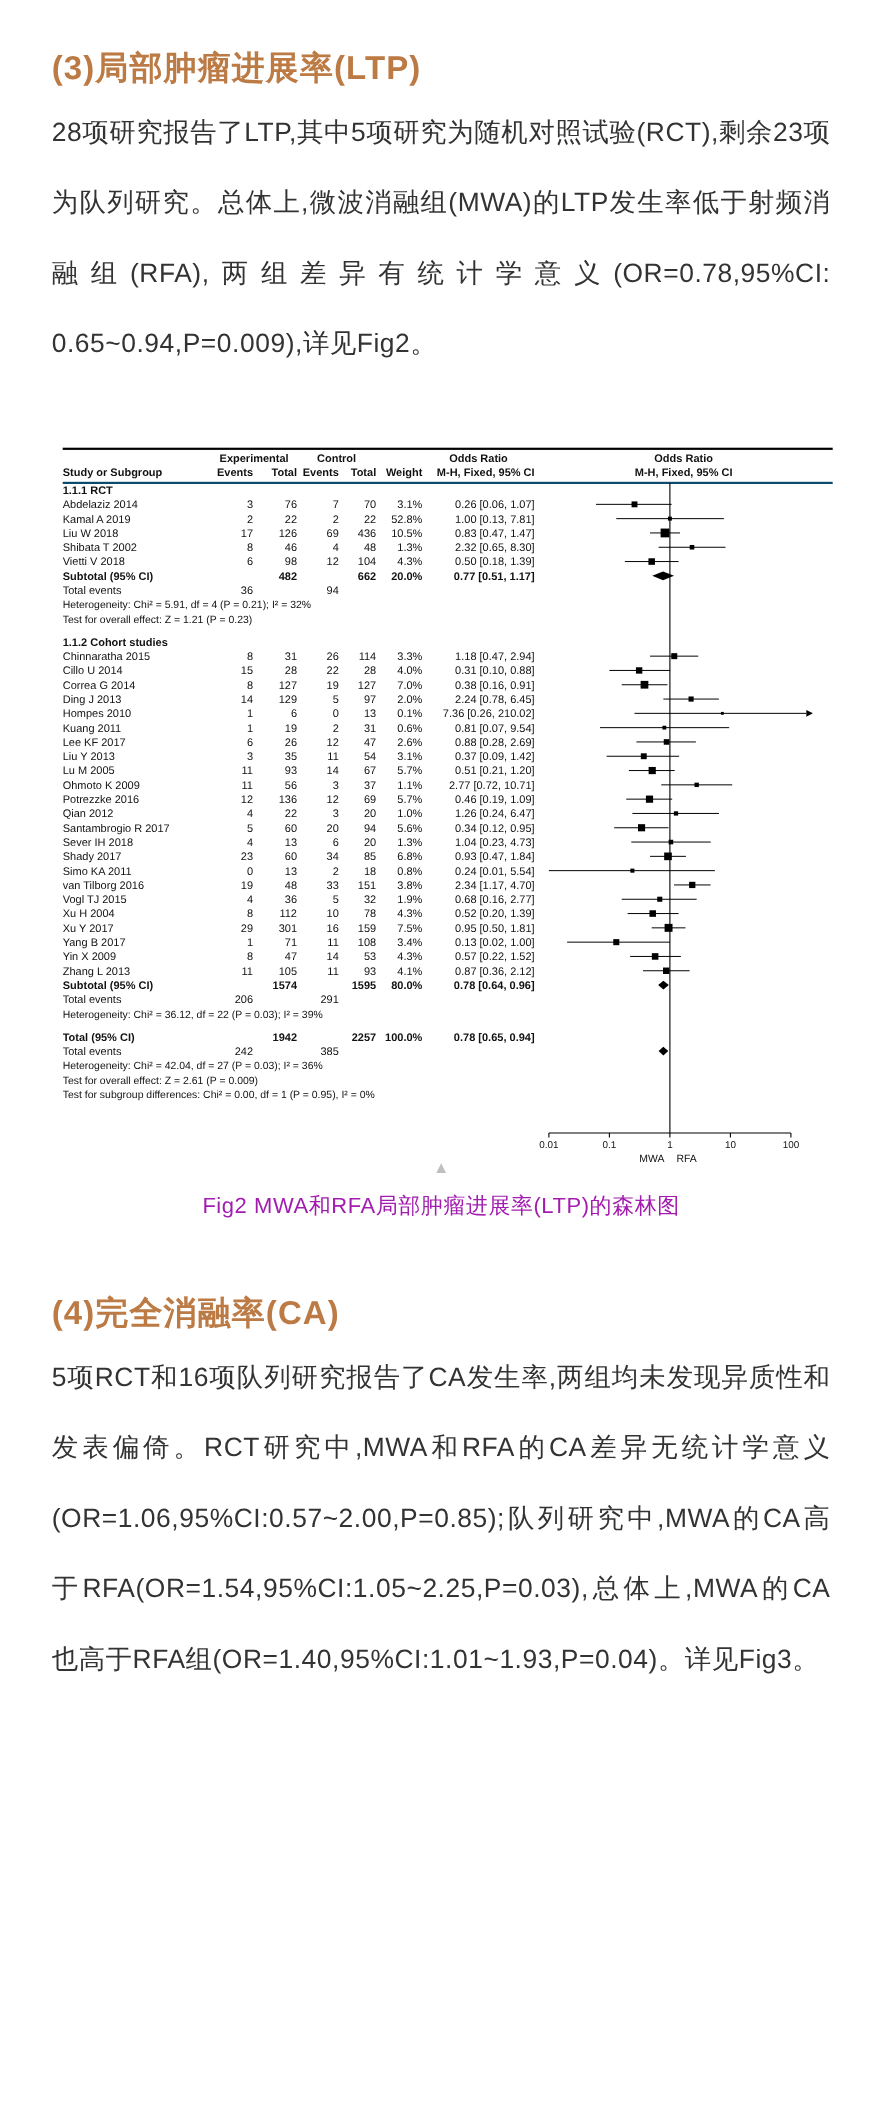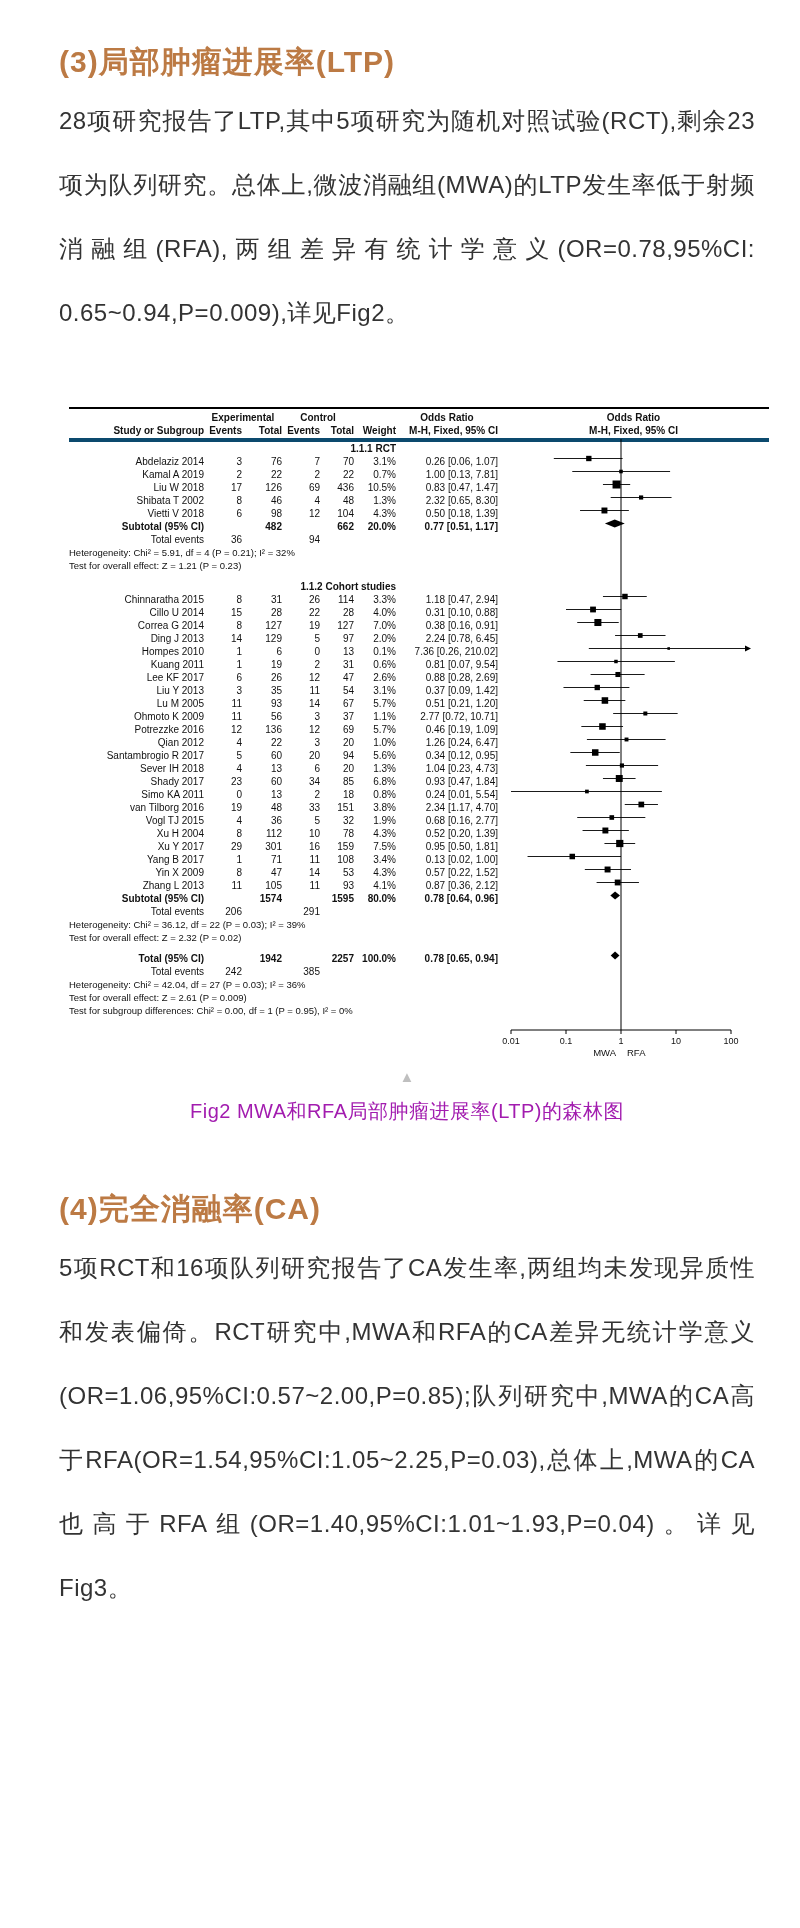--- a/index.html
+++ b/index.html
@@ -7,7 +7,7 @@
     width:800px;height:1928px;background:#ffffff;overflow:hidden;
     font-family:"Liberation Sans","DejaVu Sans",sans-serif;
   }
-  .content{padding:22px 45px 0 59px;}
+  .content{padding:22px 45px 0 47px;}
   .sec-heading{
     font-size:30px;font-weight:bold;color:#bc7a44;
     letter-spacing:1px;margin:20px 0 6px 0;

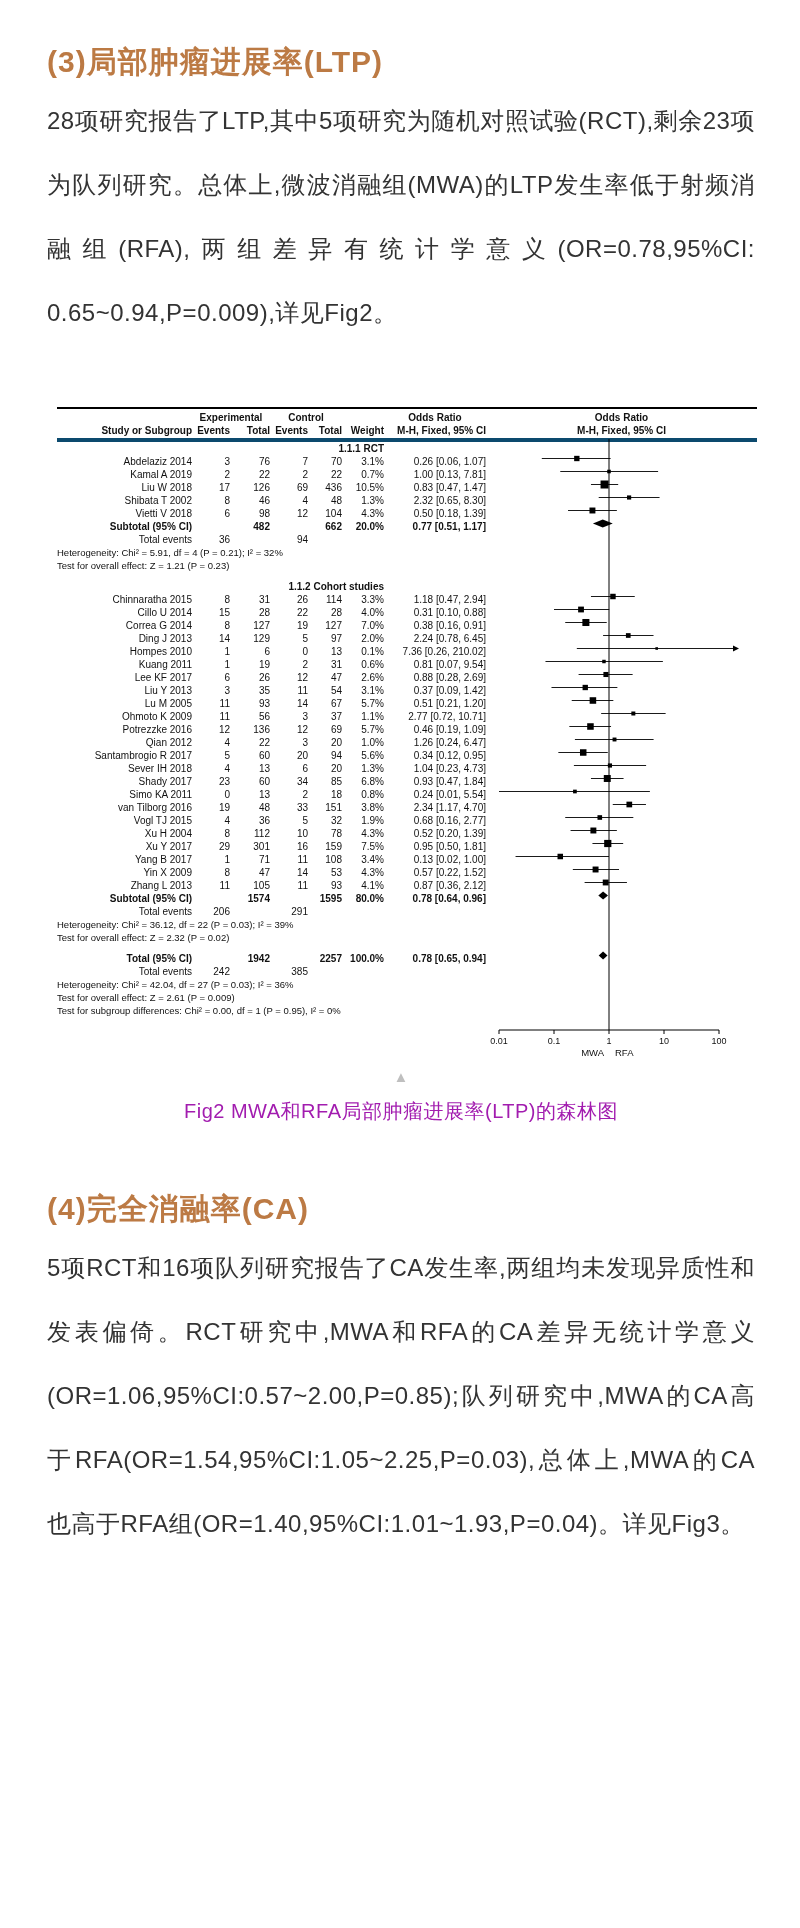--- a/index.html
+++ b/index.html
@@ -23,7 +23,7 @@
     font-family:"Liberation Sans","DejaVu Sans",sans-serif;
     font-size:10px;color:#111;
   }
-  .f-head{border-top:2px solid #000;border-bottom:4px solid #0c4a6e;padding:2px 0 1px 0;}
+  .f-head{border-top:2px solid #000;border-bottom:2px solid #0c4a6e;padding:2px 0 1px 0;}
   .f-row{display:grid;grid-template-columns:135px 38px 40px 38px 34px 42px 102px 1fr;height:13px;line-height:13px;align-items:center;}
   .f-row.fh1{grid-template-columns:135px 78px 72px 42px 102px 1fr;}
   .num{text-align:right;white-space:nowrap;}

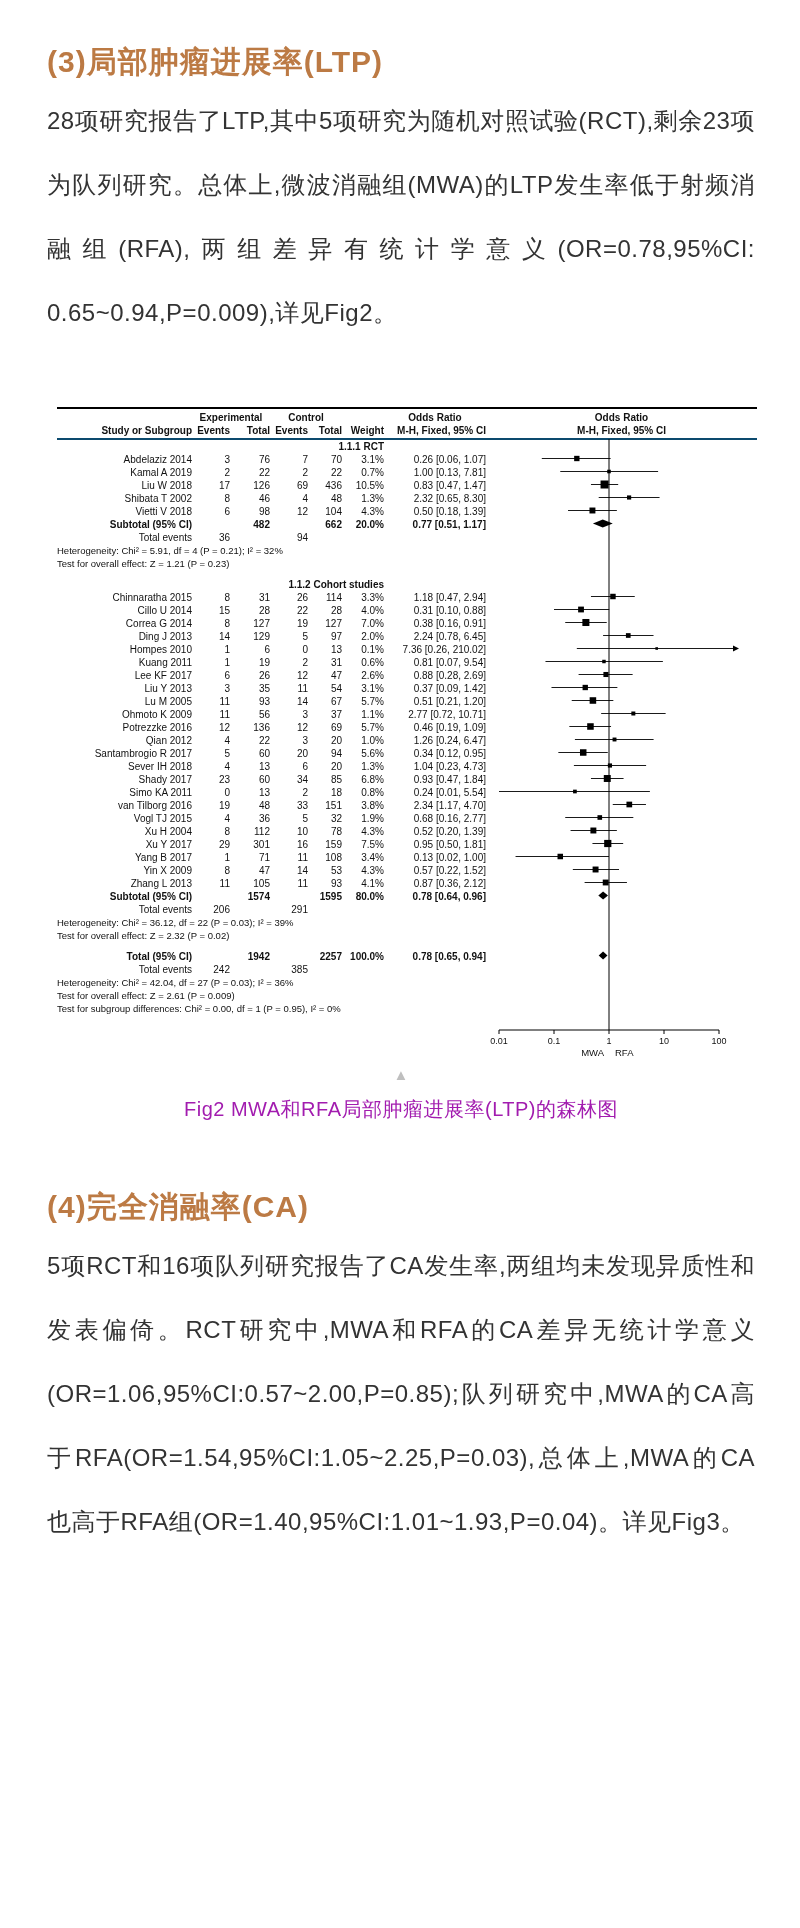--- a/index.html
+++ b/index.html
@@ -27,7 +27,7 @@
   .f-row{display:grid;grid-template-columns:135px 38px 40px 38px 34px 42px 102px 1fr;height:13px;line-height:13px;align-items:center;}
   .f-row.fh1{grid-template-columns:135px 78px 72px 42px 102px 1fr;}
   .num{text-align:right;white-space:nowrap;}
-  .c-study{text-align:right;white-space:nowrap;overflow:hidden;}
+  .c-study{text-align:left;white-space:nowrap;overflow:hidden;}
   .grp{text-align:center;font-weight:bold;white-space:nowrap;}
   .ctr{text-align:center;white-space:nowrap;}
   .b{font-weight:bold;}

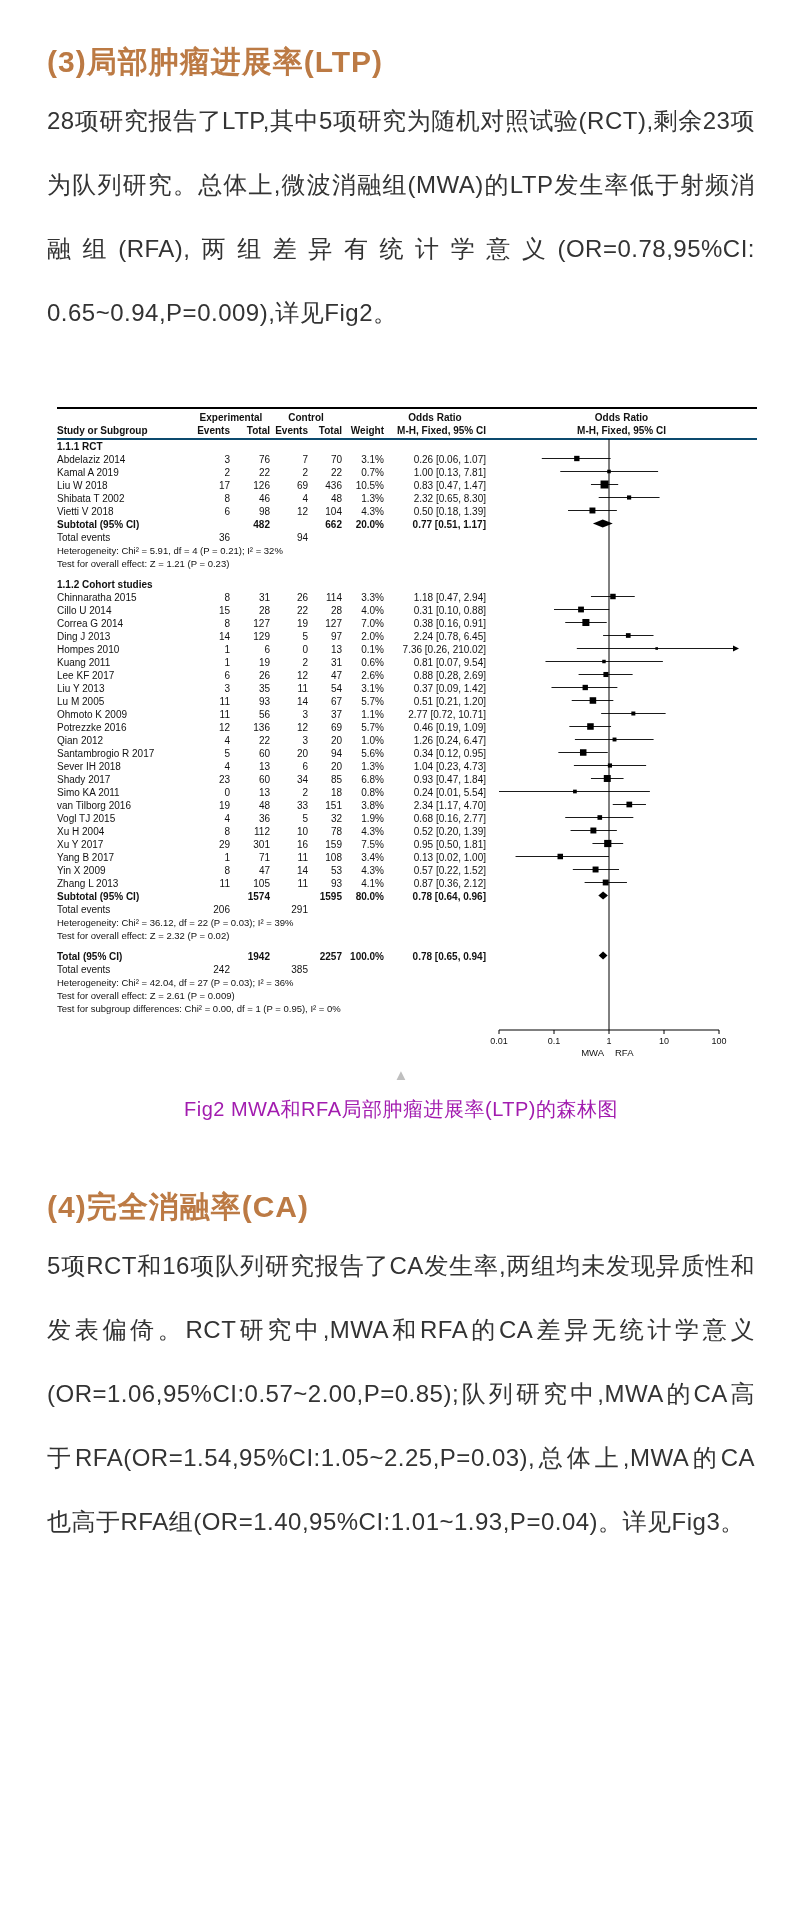--- a/index.html
+++ b/index.html
@@ -94,7 +94,7 @@
           <div class="num">22</div>
           <div class="num">2</div>
           <div class="num">22</div>
-          <div class="num">0.7%</div>
+          <div class="num">52.8%</div>
           <div class="num">1.00 [0.13, 7.81]</div>
         </div>
         <div class="f-row">

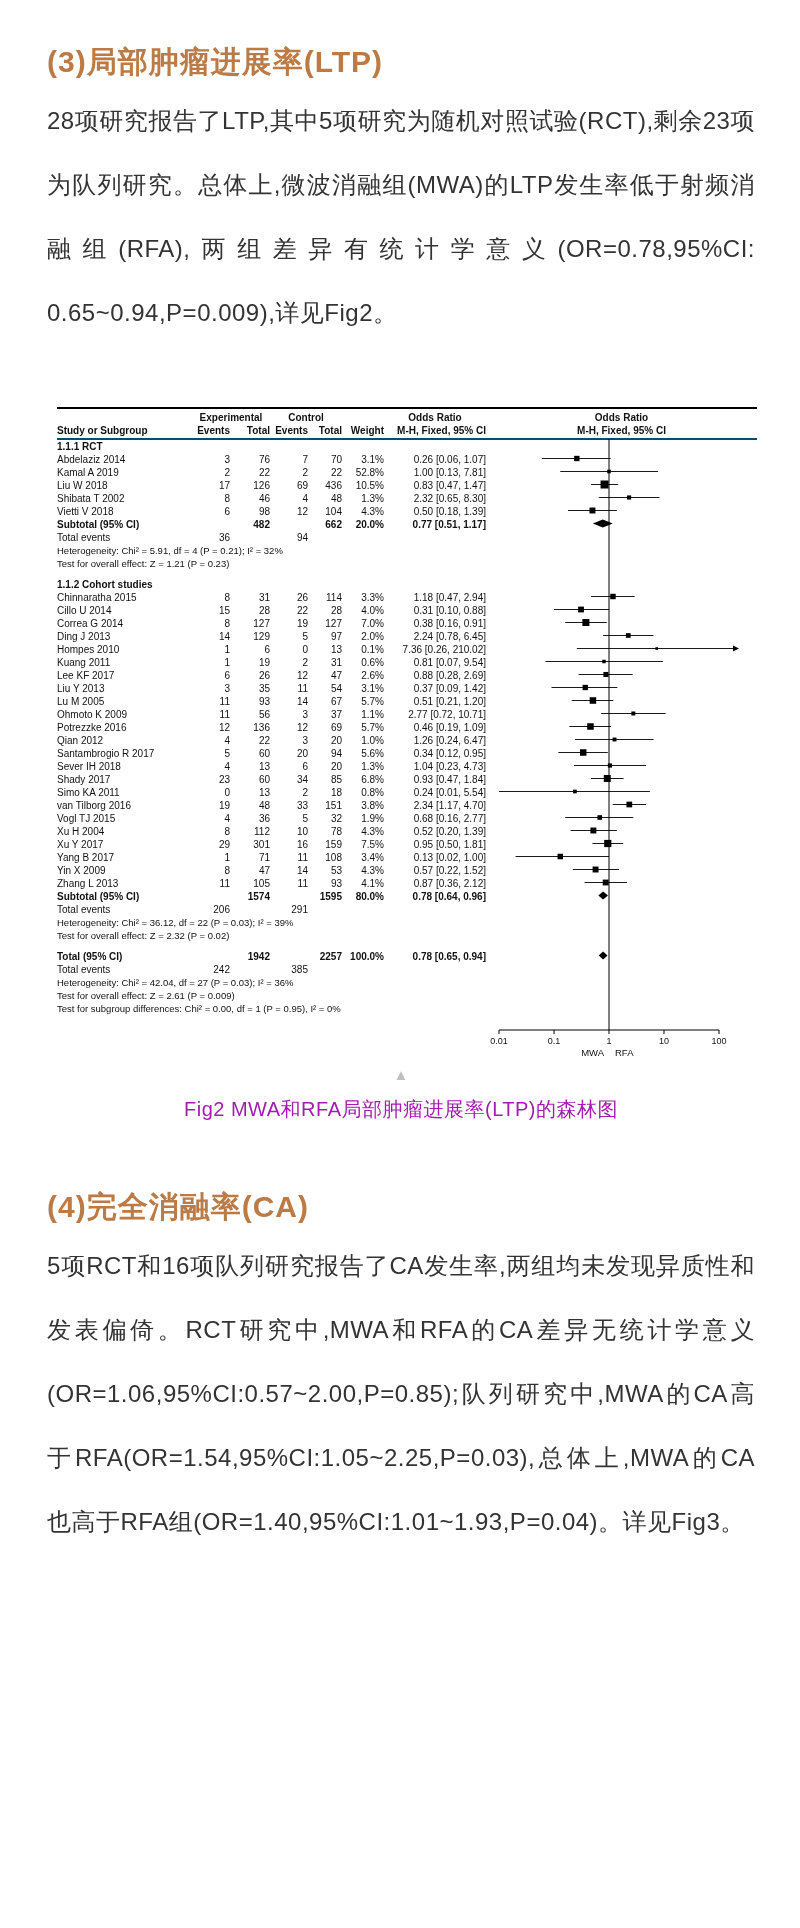--- a/index.html
+++ b/index.html
@@ -373,9 +373,6 @@
         </div>
         <div class="f-row">
           <div class="f-note" style="grid-column: 1 / span 7;">Heterogeneity: Chi² = 36.12, df = 22 (P = 0.03); I² = 39%</div>
-        </div>
-        <div class="f-row">
-          <div class="f-note" style="grid-column: 1 / span 7;">Test for overall effect: Z = 2.32 (P = 0.02)</div>
         </div>
         <div class="f-gap"></div>
         <div class="f-row b">

